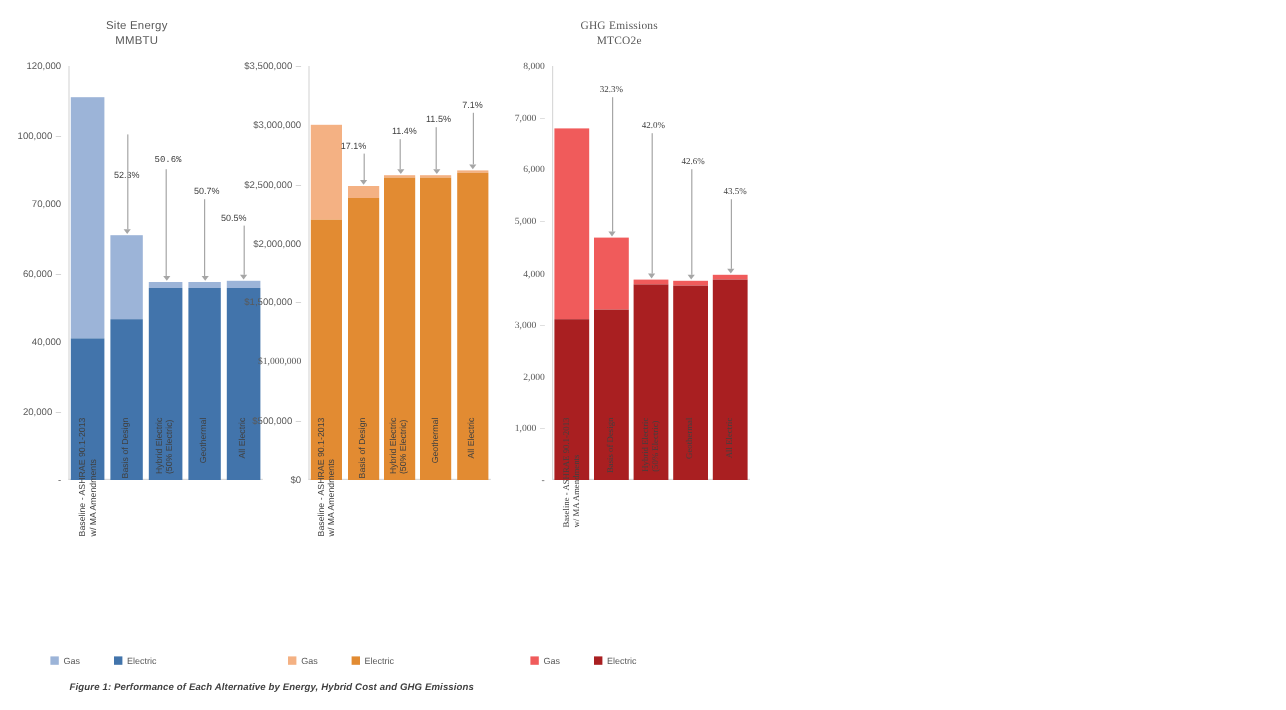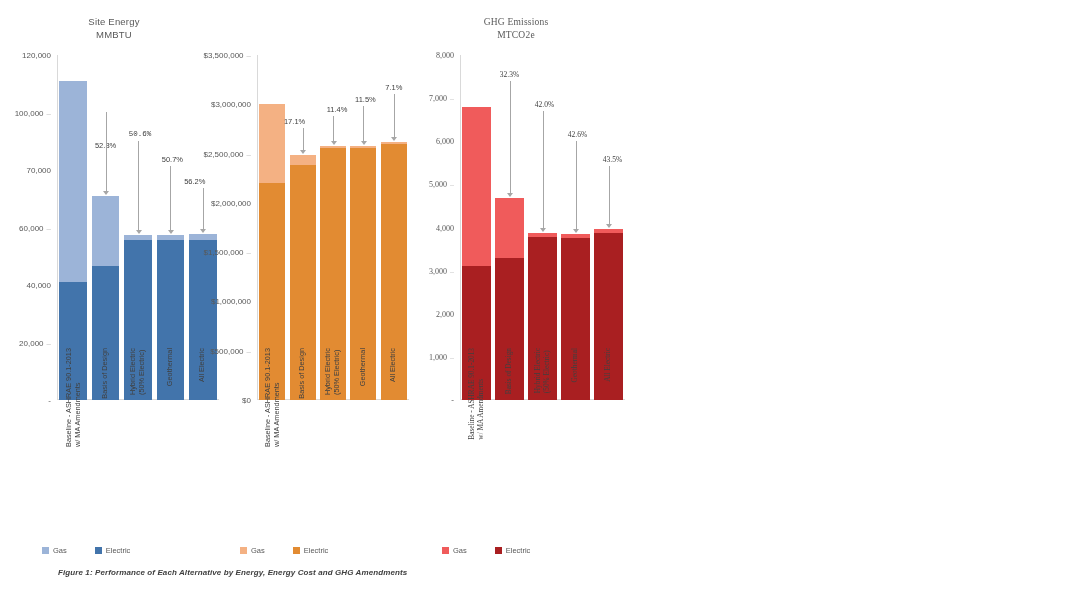--- a/index.html
+++ b/index.html
@@ -190,7 +190,7 @@
         <div class="leader" style="left: calc(50%); top: 86px; height: 88.975px;"></div>
         <div class="callout" style="left: calc(70% + 2px); top: 100px;">50.7%</div>
         <div class="leader" style="left: calc(70%); top: 111px; height: 64.2625px;"></div>
-        <div class="callout" style="left: calc(90% - 8px); top: 122px;">56.2%</div>
+        <div class="callout" style="left: calc(90% - 8px); top: 122px;">50.5%</div>
         <div class="leader" style="left: calc(90%); top: 133px; height: 41.4px;"></div>
       </div>
     <div class="xcats" id="xcats-0" style="left:57px;width:162px;">

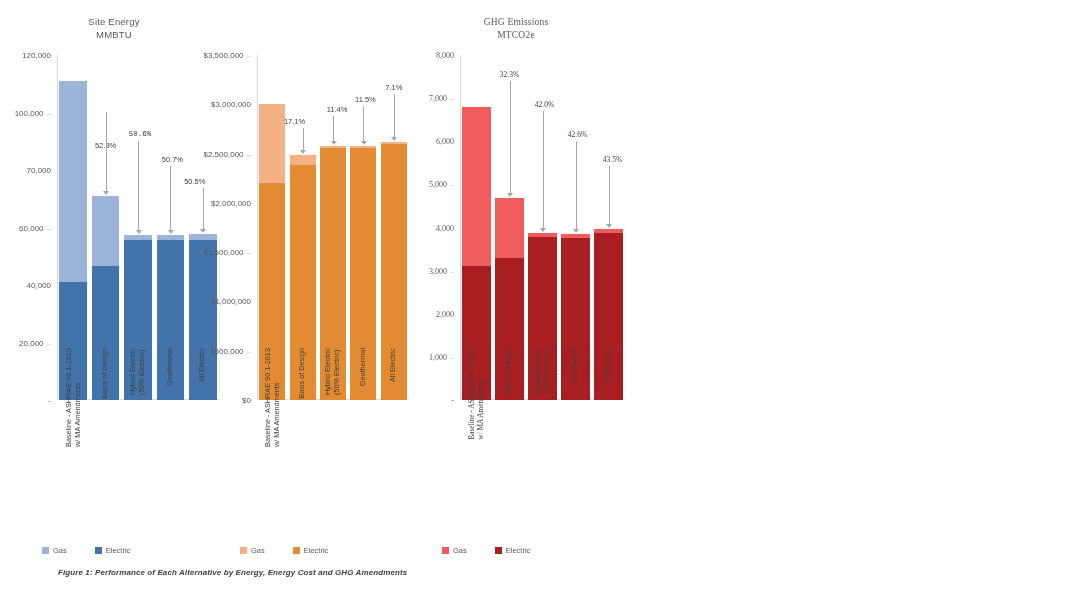--- a/index.html
+++ b/index.html
@@ -242,7 +242,7 @@
         </div>
     <div class="ytick" style="top: 345px;">$0</div>
         <div class="ytick" style="top: 295.714px;">$500,000<span class="dash">–</span></div>
-        <div class="ytick" style="top: 246.429px;">$1,000,000</div>
+        <div class="ytick" style="top: 246.429px; font-family: Liberation Serif, serif;">$1,000,000</div>
         <div class="ytick" style="top: 197.143px;">$1,500,000<span class="dash">–</span></div>
         <div class="ytick" style="top: 147.857px;">$2,000,000</div>
         <div class="ytick" style="top: 98.5714px;">$2,500,000<span class="dash">–</span></div>

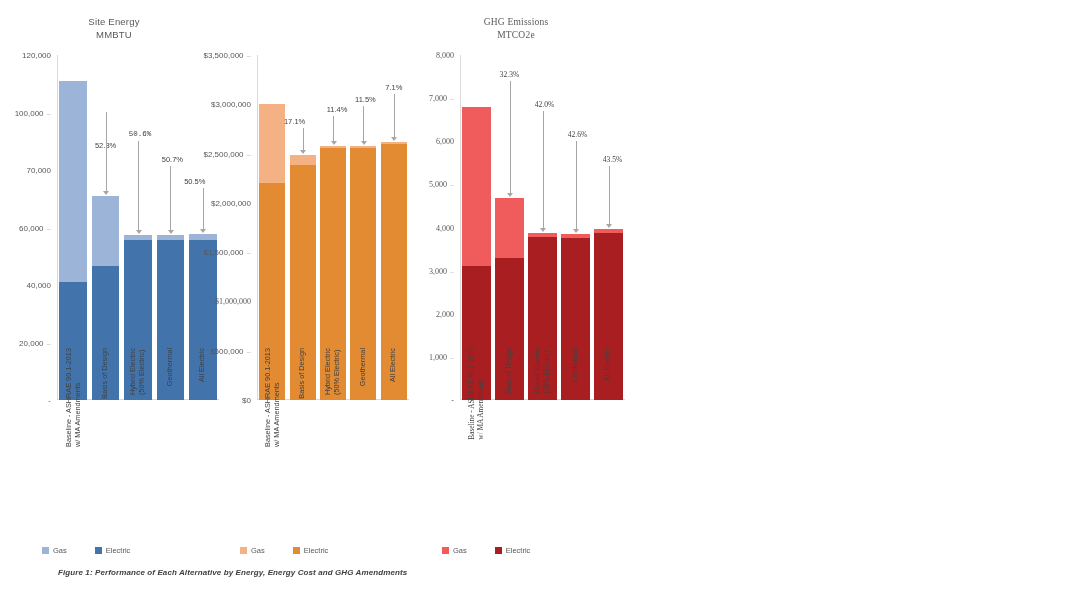--- a/index.html
+++ b/index.html
@@ -378,7 +378,7 @@
     </div>
   </div>
 
-  <div class="caption">Figure 1: Performance of Each Alternative by Energy, Energy Cost and GHG Amendments</div>
+  <div class="caption">Figure 1: Performance of Each Alternative by Energy, Hybrid Cost and GHG Emissions</div>
 
 </div>
 

